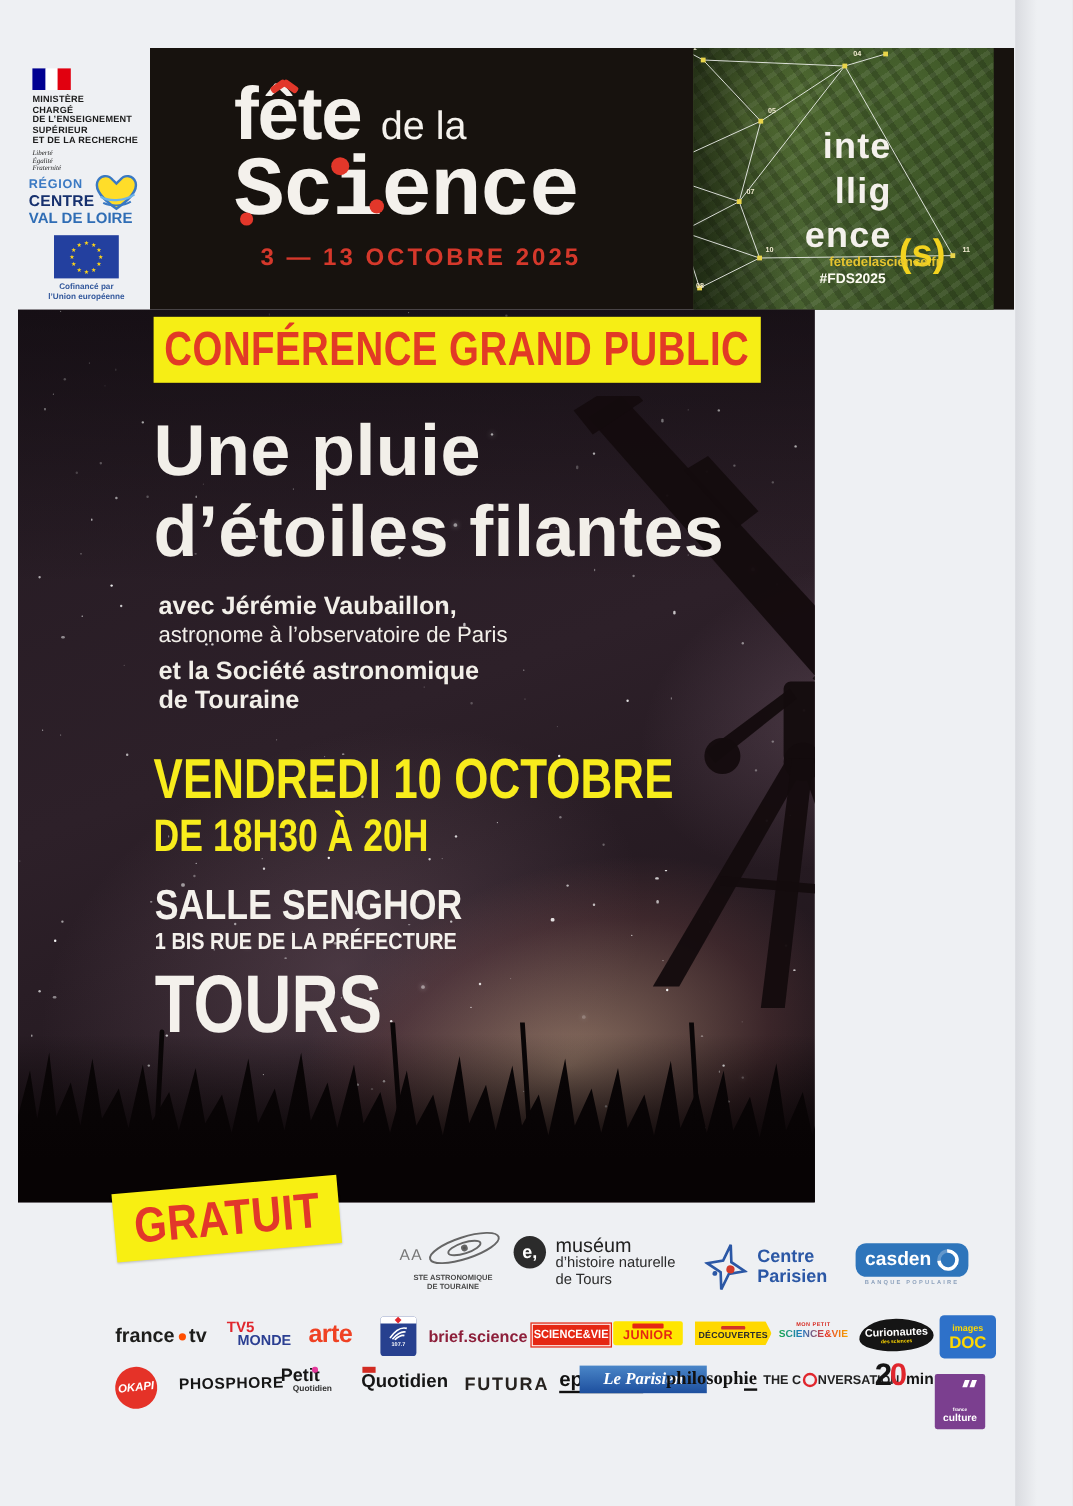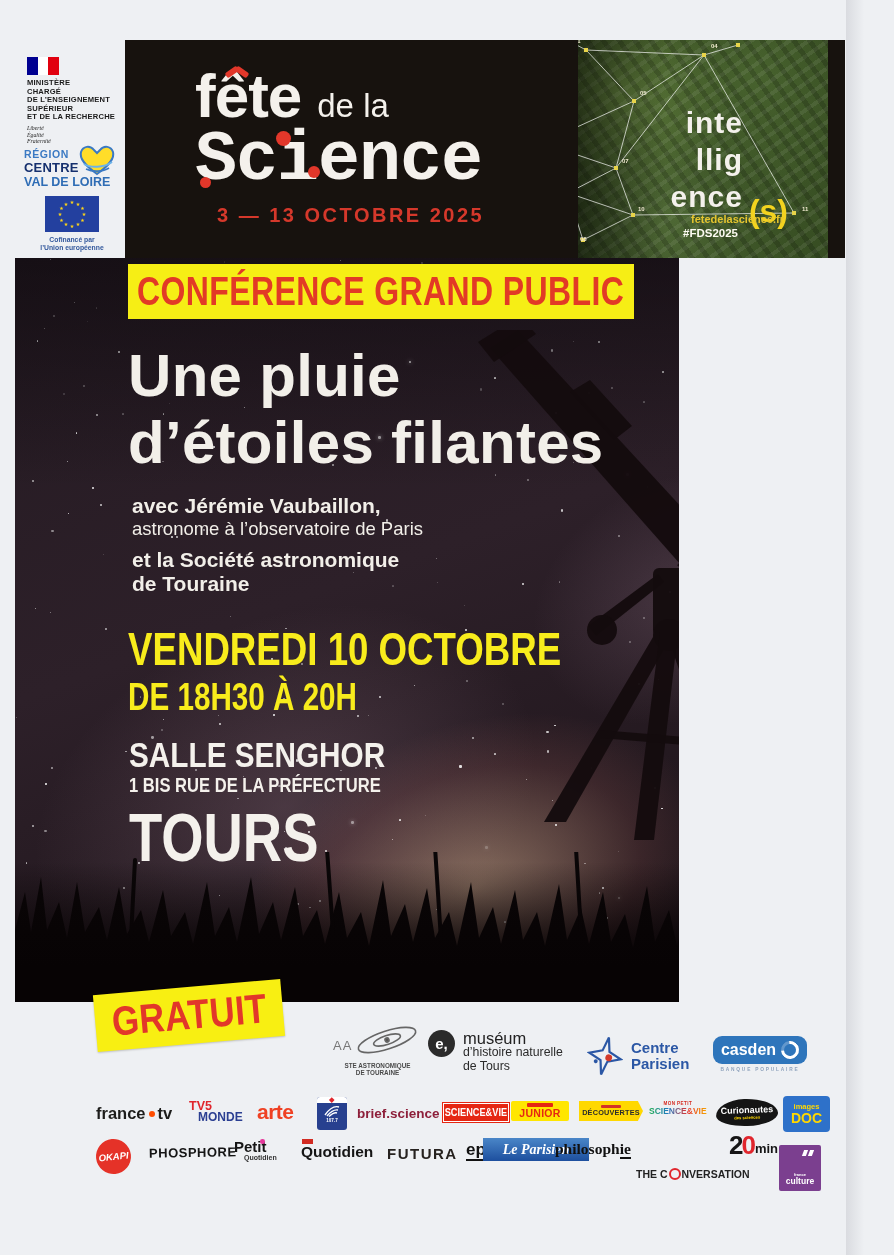--- a/index.html
+++ b/index.html
@@ -126,7 +126,7 @@
   .lepar span{font-family:"Liberation Serif",serif;font-style:italic;font-weight:900;font-size:14px;color:#fff;}
   .philo{font-family:"Liberation Serif",serif;font-weight:800;font-size:15.5px;color:#111;}
   .philo .ul{border-bottom:2px solid #111;}
-  .conv{font-size:10.5px;font-weight:800;color:#222;display:flex;align-items:flex-end;margin-top:24px;}
+  .conv{font-size:10.5px;font-weight:800;color:#222;display:flex;align-items:flex-end;}
   .conv i{width:8px;height:8px;border-radius:50%;border:2.4px solid #e0262d;margin:0 1px;display:inline-block;}
   .min20{display:flex;align-items:flex-end;}
   .min20 .d1{font-size:26px;font-weight:900;color:#151515;line-height:24px;}

